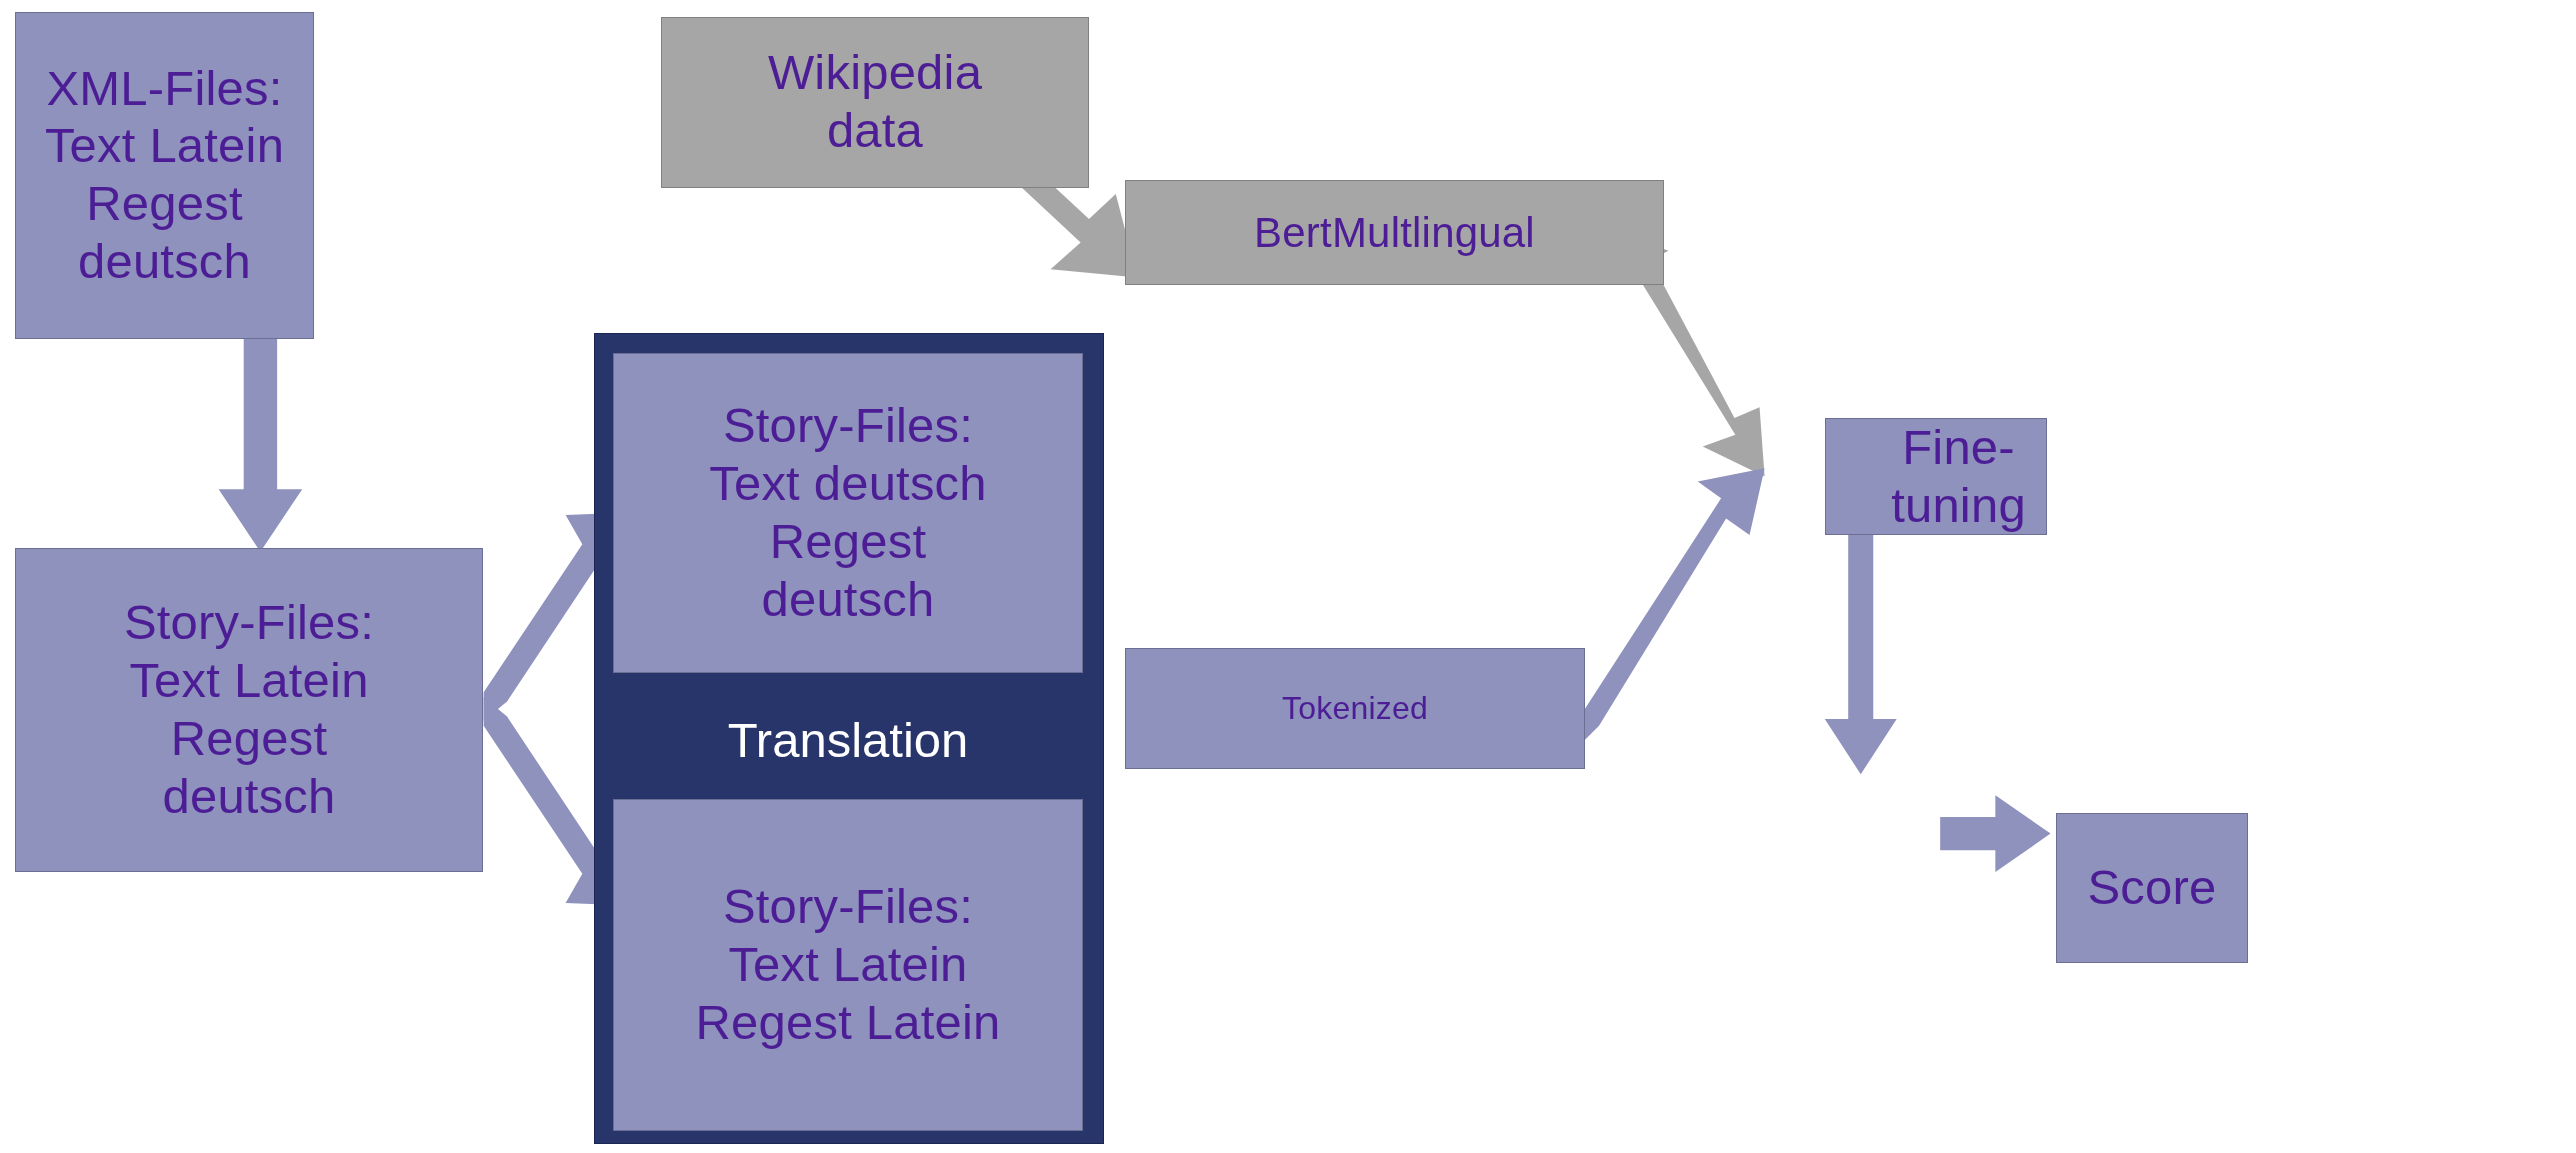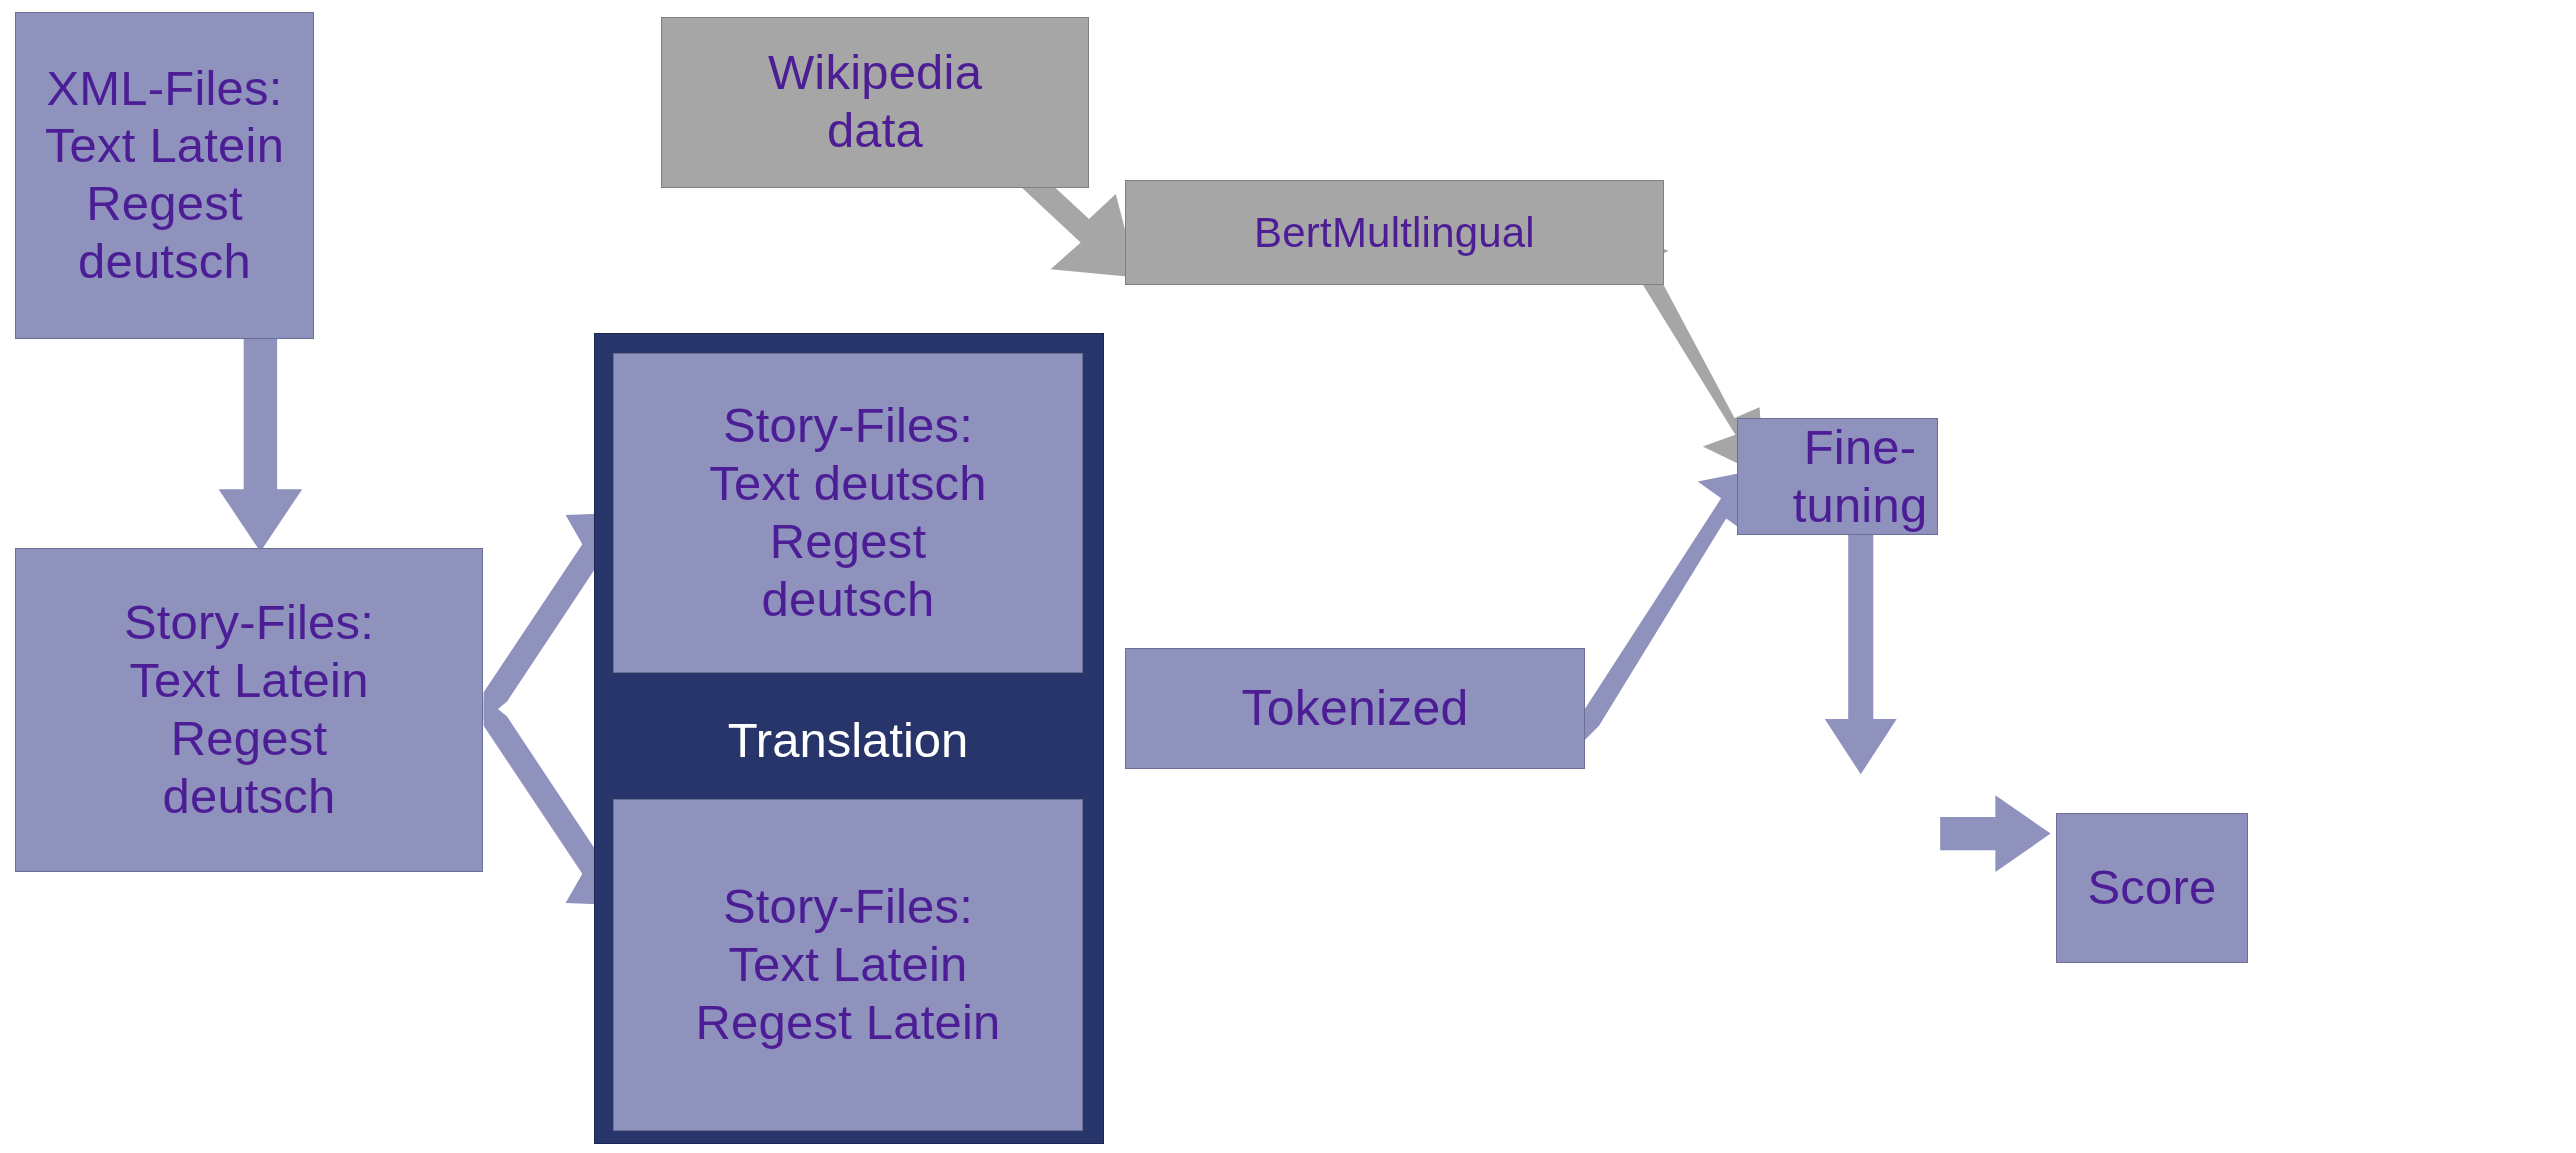--- a/index.html
+++ b/index.html
@@ -74,7 +74,7 @@
   #n-storyde   { left: 613px;  top: 353px;  width: 470px;  height: 320px; font-size: 49px; }
   #n-storylat  { left: 613px;  top: 799px;  width: 470px;  height: 332px; font-size: 49px; }
   #n-token     { left: 1125px; top: 648px;  width: 460px;  height: 121px; font-size: 50px; }
-  #n-finetune  { left: 1737px; top: 418px;  width: 201px;  height: 117px; font-size: 49px; padding-left: 45px; }
+  #n-finetune  { left: 1825px; top: 418px;  width: 222px;  height: 117px; font-size: 49px; padding-left: 45px; }
   #n-output    { left: 1781px; top: 774px;  width: 159px;  height: 121px; font-size: 49px; }
   #n-score     { left: 2016px; top: 813px;  width: 192px;  height: 150px; font-size: 49px; margin-left: 40px; }
 

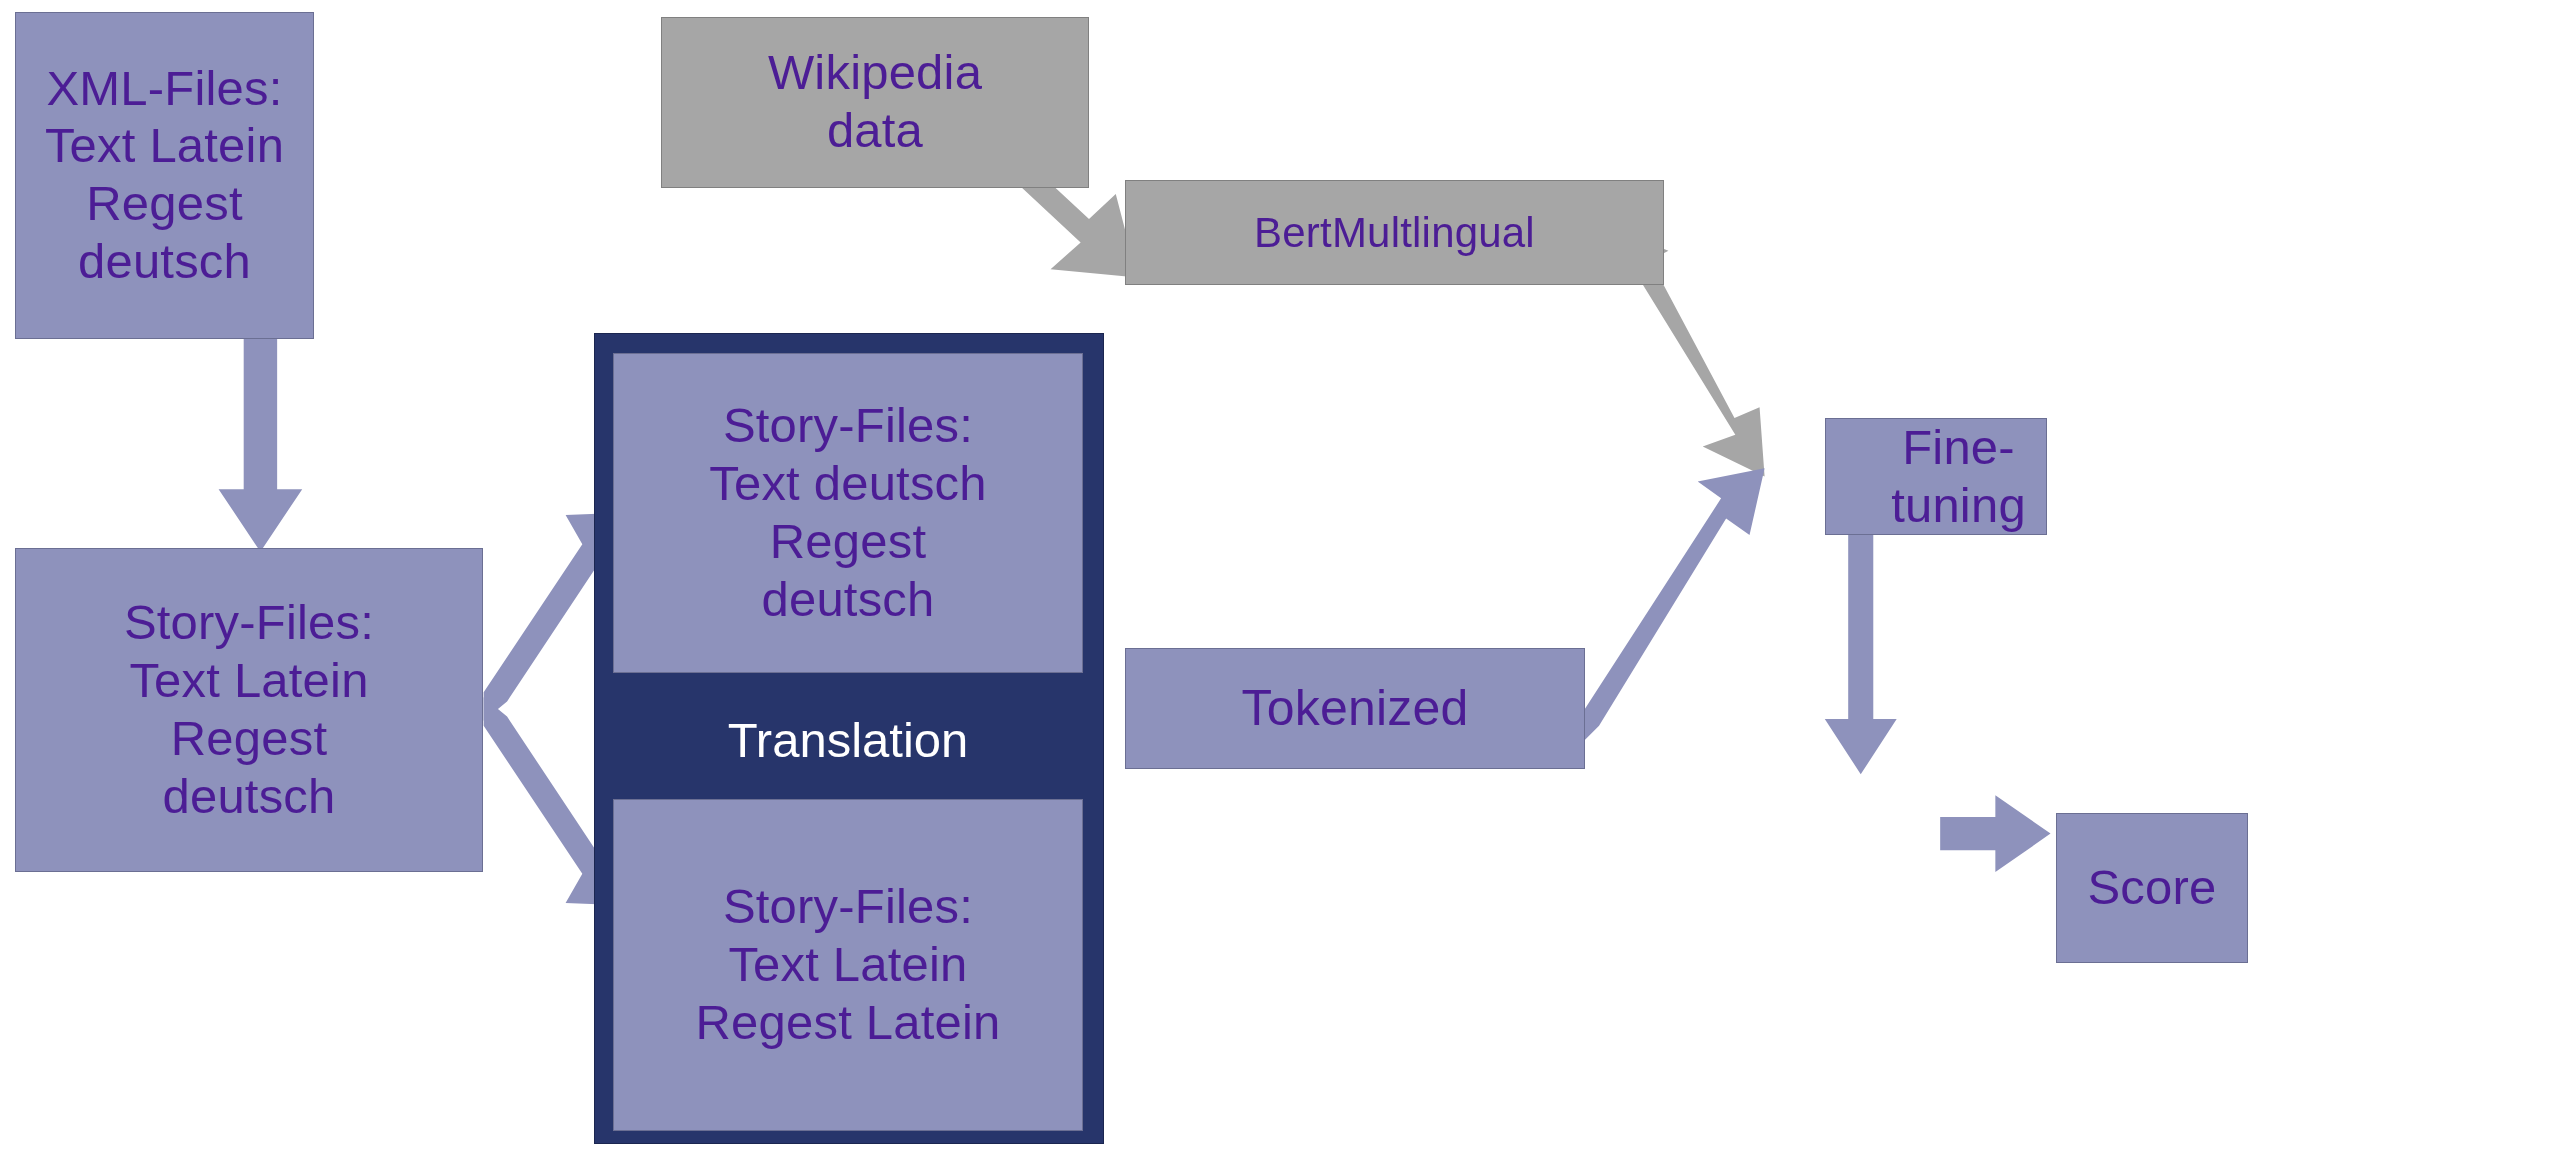--- a/index.html
+++ b/index.html
@@ -73,7 +73,7 @@
   #n-bert      { left: 1125px; top: 180px;  width: 539px;  height: 105px; font-size: 42px; }
   #n-storyde   { left: 613px;  top: 353px;  width: 470px;  height: 320px; font-size: 49px; }
   #n-storylat  { left: 613px;  top: 799px;  width: 470px;  height: 332px; font-size: 49px; }
-  #n-token     { left: 1125px; top: 648px;  width: 460px;  height: 121px; font-size: 50px; }
+  #n-token     { left: 1125px; top: 648px;  width: 460px;  height: 121px; font-size: 32px; }
   #n-finetune  { left: 1825px; top: 418px;  width: 222px;  height: 117px; font-size: 49px; padding-left: 45px; }
   #n-output    { left: 1781px; top: 774px;  width: 159px;  height: 121px; font-size: 49px; }
   #n-score     { left: 2016px; top: 813px;  width: 192px;  height: 150px; font-size: 49px; margin-left: 40px; }

